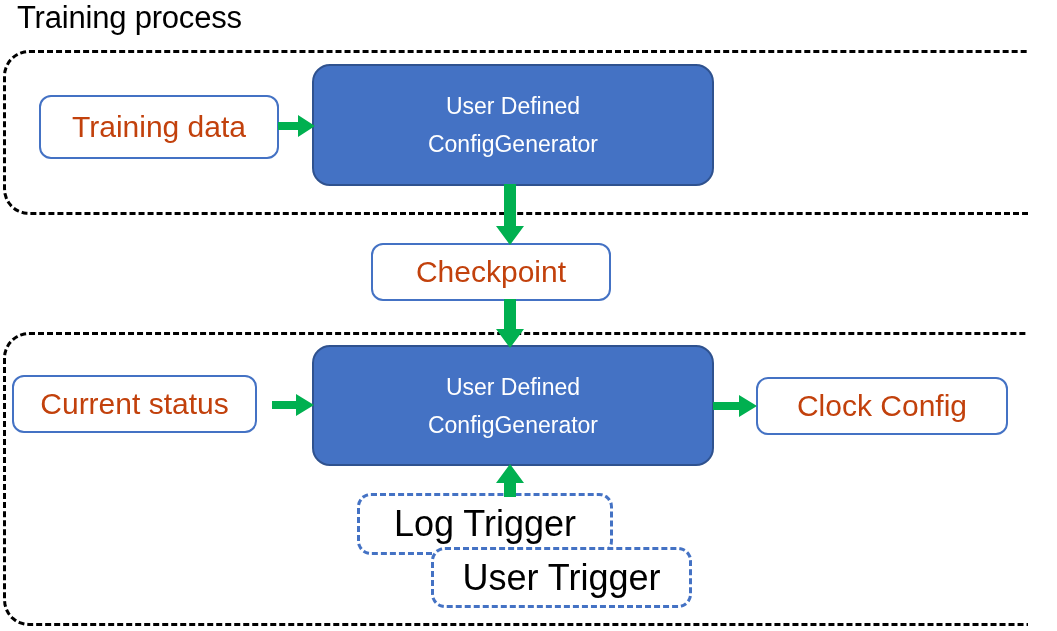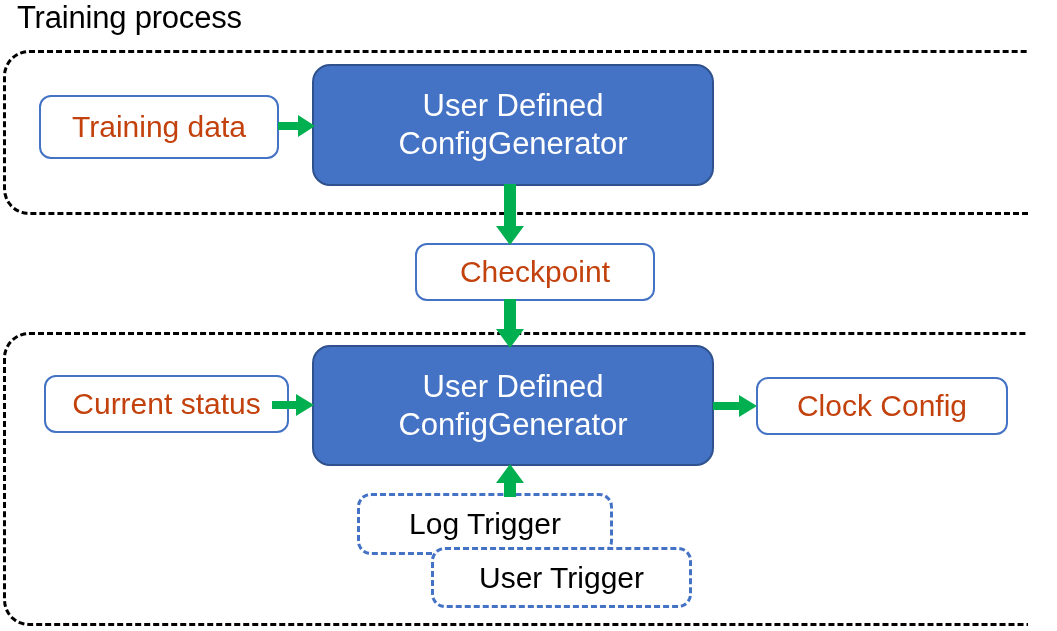--- a/index.html
+++ b/index.html
@@ -102,7 +102,7 @@
     align-items: center;
     justify-content: center;
     color: #ffffff;
-    font-size: 31px;
+    font-size: 23px;
     line-height: 38px;
     white-space: nowrap;
     z-index: 3;

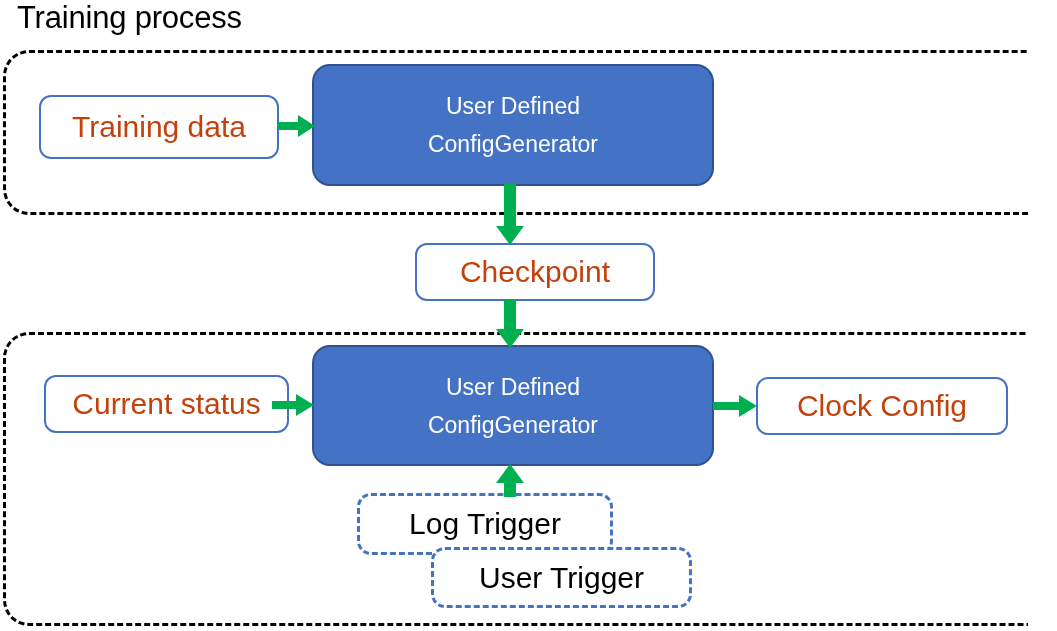--- a/index.html
+++ b/index.html
@@ -68,7 +68,7 @@
     white-space: nowrap;
   }
   #box-training-data { left: 39px;  top: 95px;  width: 240px; height: 64px; }
-  #box-checkpoint    { left: 415px; top: 243px; width: 240px; height: 58px; }
+  #box-checkpoint    { left: 371px; top: 243px; width: 240px; height: 58px; }
   #box-current-status{ left: 44px;  top: 375px; width: 245px; height: 58px; }
   #box-output-config { left: 756px; top: 377px; width: 252px; height: 58px; }
 

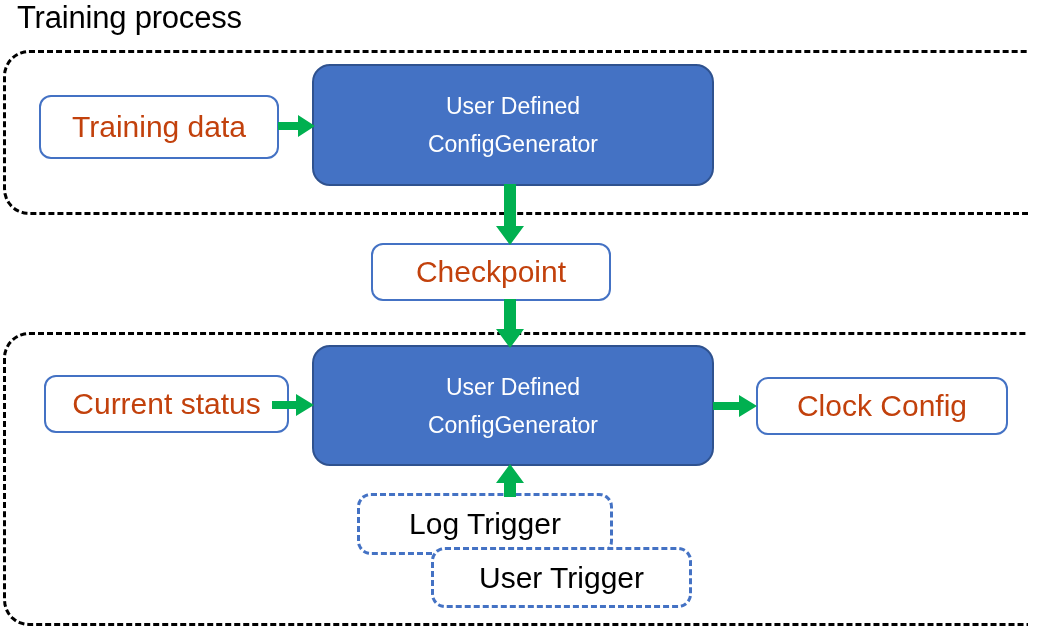--- a/index.html
+++ b/index.html
@@ -69,7 +69,7 @@
   }
   #box-training-data { left: 39px;  top: 95px;  width: 240px; height: 64px; }
   #box-checkpoint    { left: 371px; top: 243px; width: 240px; height: 58px; }
-  #box-current-status{ left: 44px;  top: 375px; width: 245px; height: 58px; }
+  #box-current-status{ left: 12px;  top: 375px; width: 245px; height: 58px; }
   #box-output-config { left: 756px; top: 377px; width: 252px; height: 58px; }
 
   

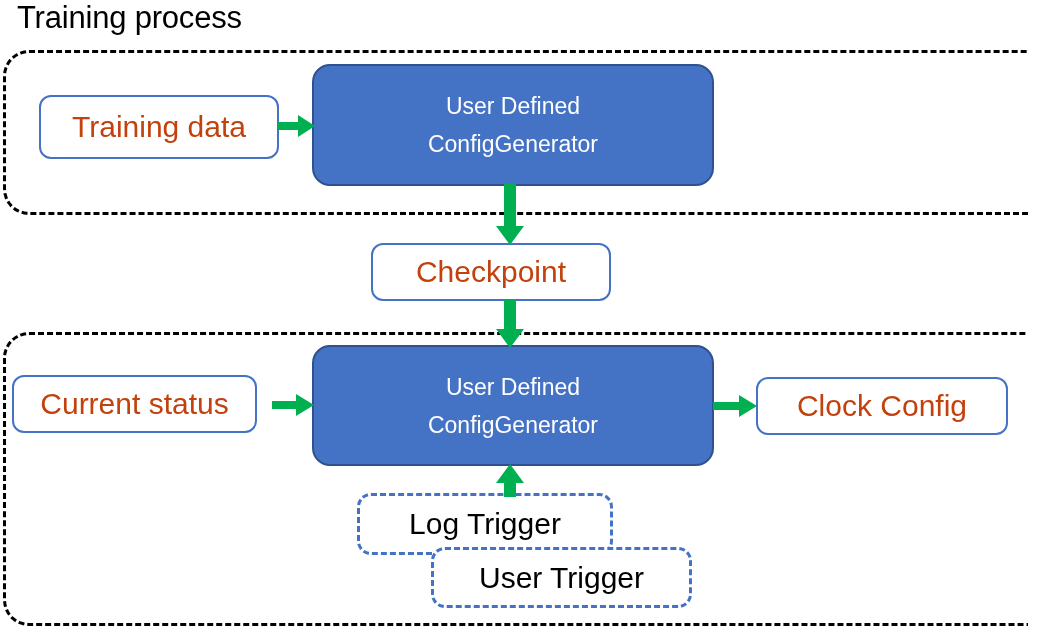--- a/index.html
+++ b/index.html
@@ -83,7 +83,7 @@
     align-items: center;
     justify-content: center;
     color: #000000;
-    font-size: 30px;
+    font-size: 36px;
     line-height: 34px;
     white-space: nowrap;
   }

